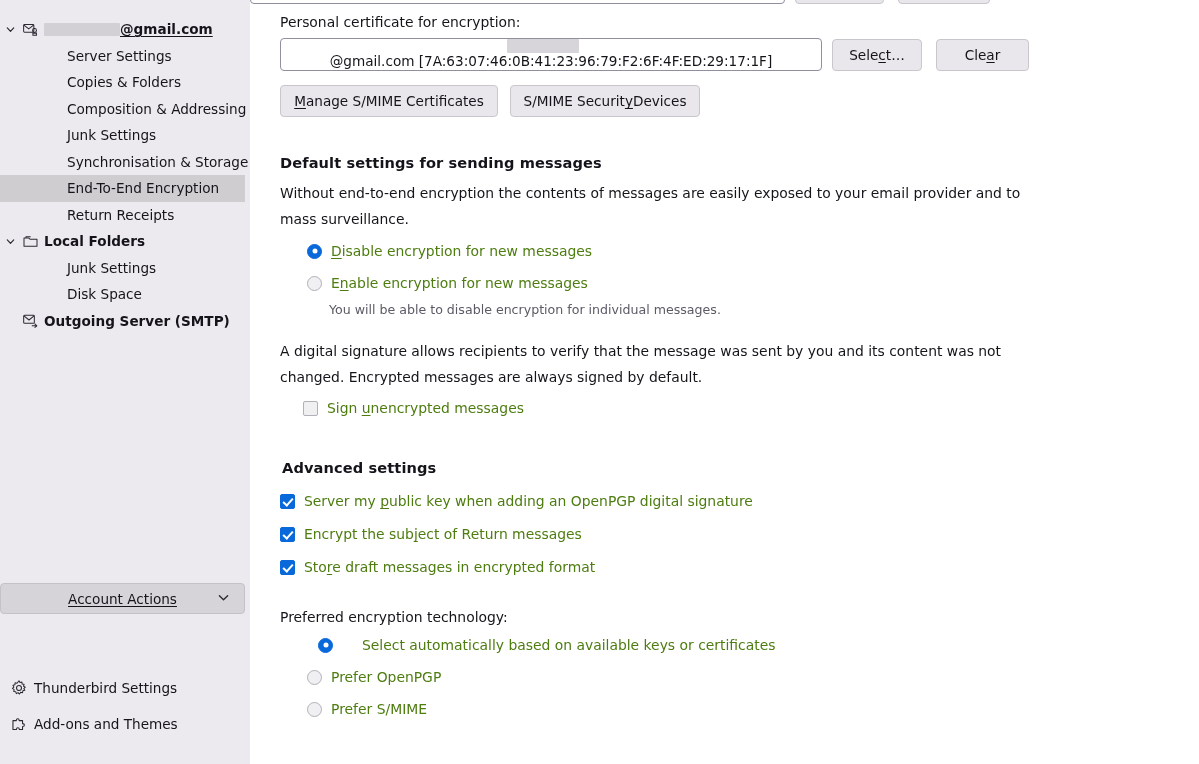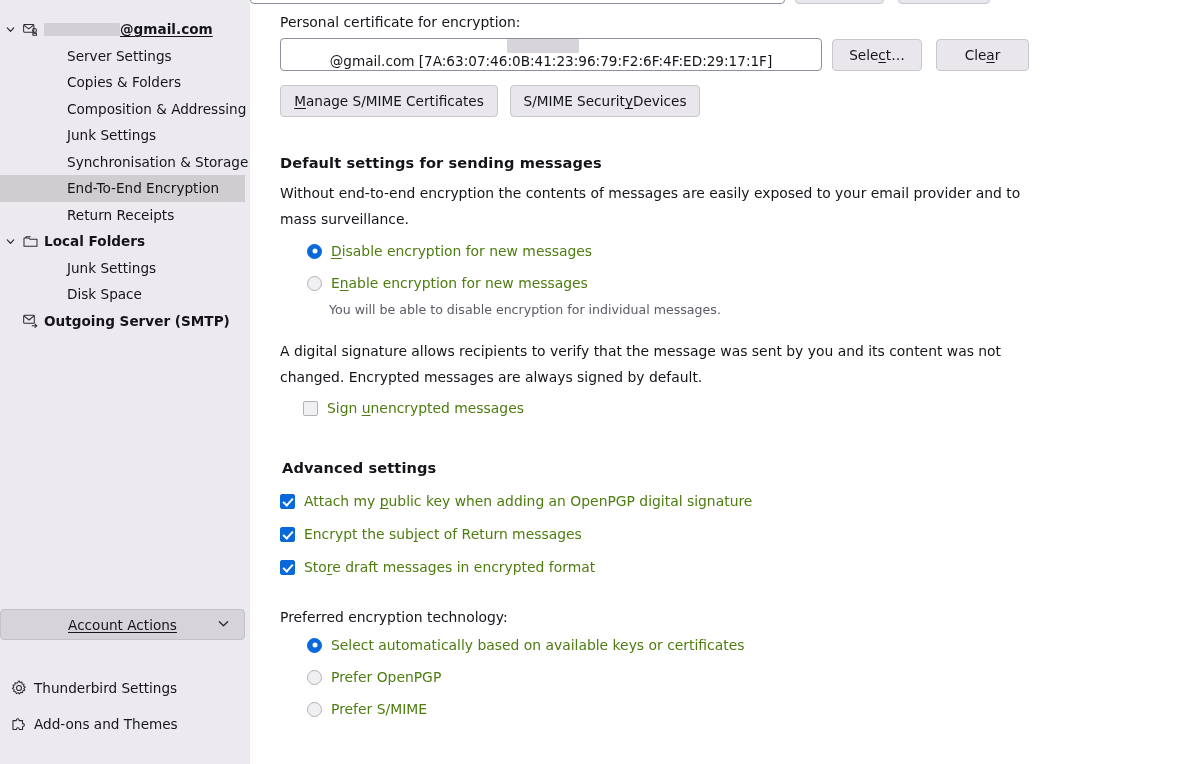--- a/index.html
+++ b/index.html
@@ -431,7 +431,7 @@
 
     <div class="opt" style="margin-top:17px; margin-left:0px;">
       <span class="checkbox on"></span>
-      <span><span>Attach my </span><u class="ak">p</u><span>ublic key when adding an OpenPGP digital signature</span></span>
+      <span><span>Server my </span><u class="ak">p</u><span>ublic key when adding an OpenPGP digital signature</span></span>
     </div>
 
     <div class="opt" style="margin-top:17px;">

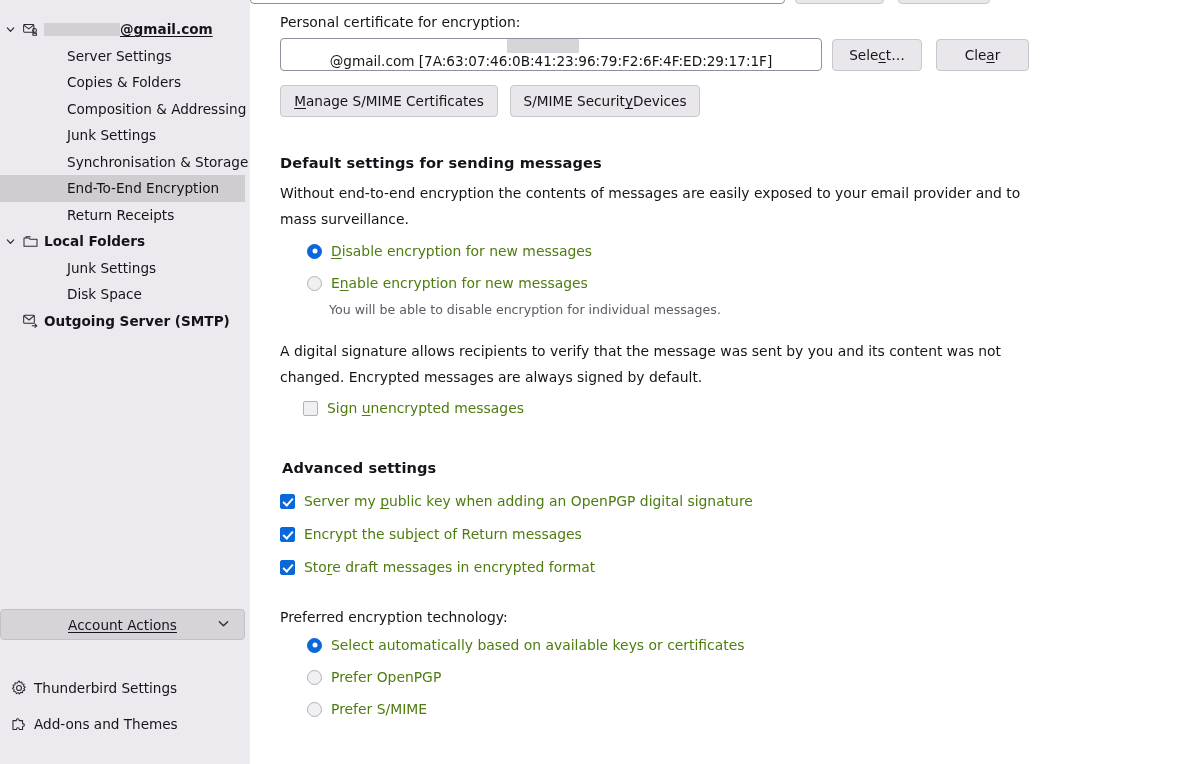--- a/index.html
+++ b/index.html
@@ -448,7 +448,7 @@
 
     <div class="label-text">Preferred encryption technology:</div>
 
-    <div class="opt" style="margin-top:12px; margin-left:27px;">
+    <div class="opt" style="margin-top:12px; margin-left:38px;gap:20px;">
       <span class="radio on"></span>
       <span>Select automatically based on available keys or certificates</span>
     </div>

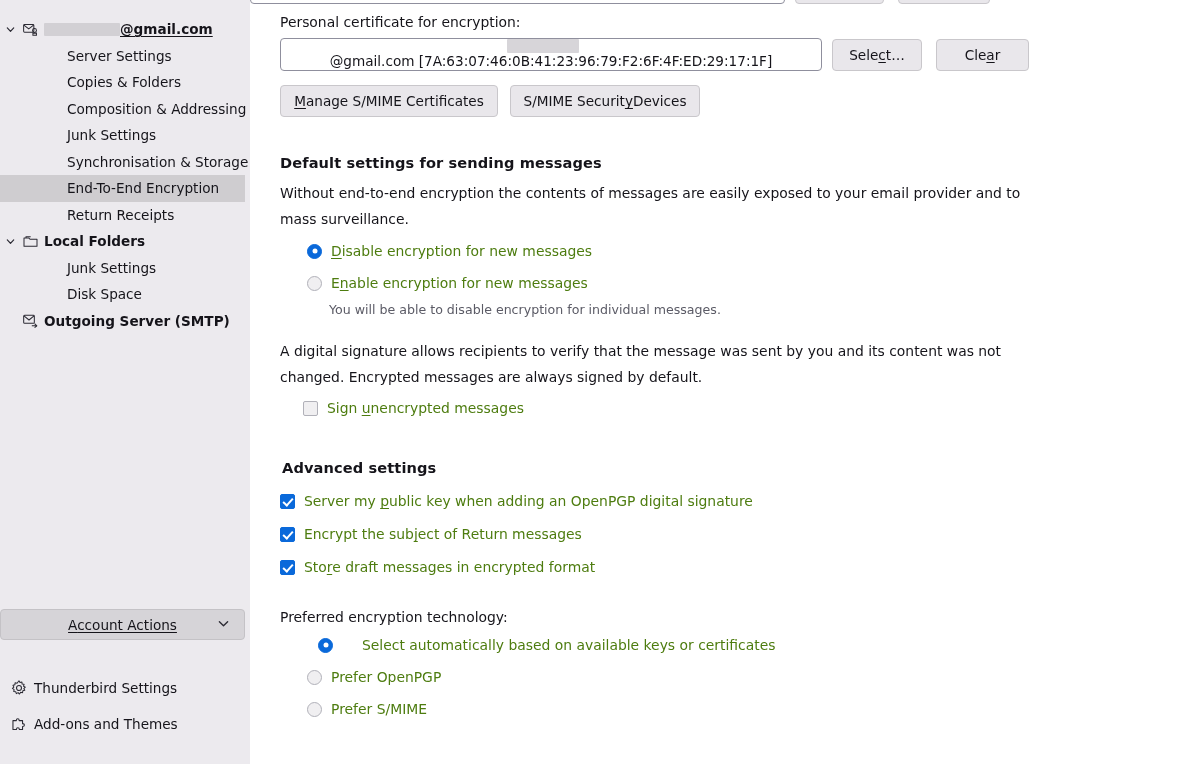--- a/index.html
+++ b/index.html
@@ -79,7 +79,7 @@
     position: absolute; right: 14px; top: 50%; transform: translateY(-50%);
     color: #2b2a33;
   }
-  .footer-links { padding: 30px 0 22px 0; }
+  .footer-links { padding: 20px 0 22px 0; margin-top: 36px; }
   .flink {
     height: 36px;
     display: flex; align-items: center;

